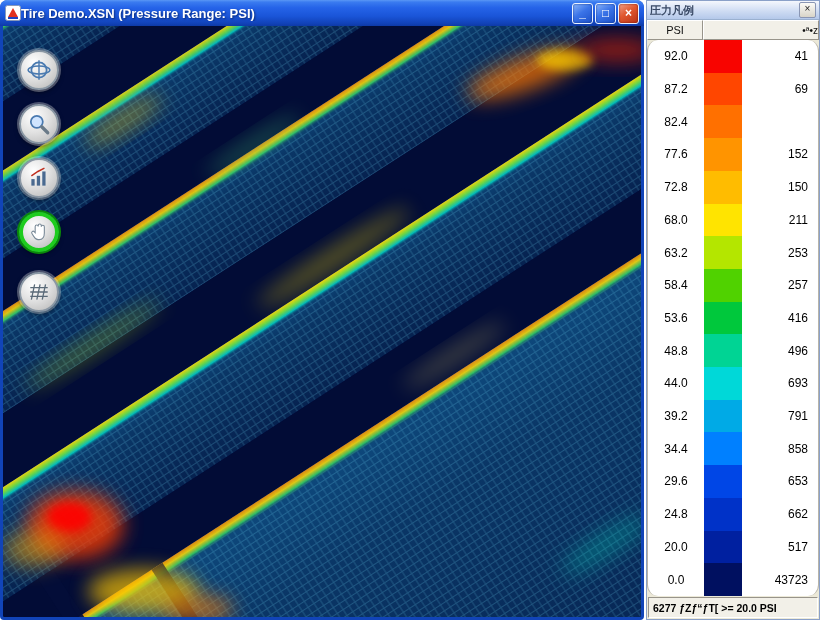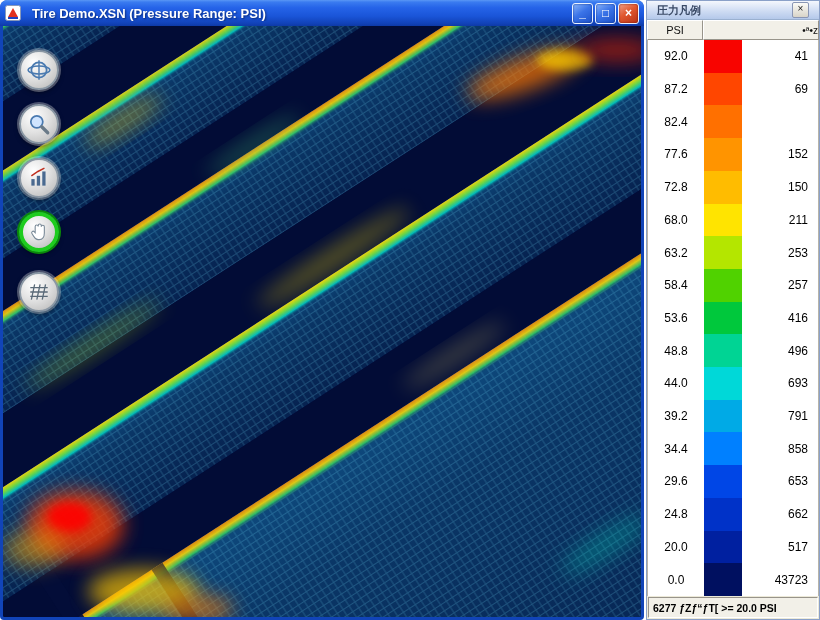--- a/index.html
+++ b/index.html
@@ -18,7 +18,7 @@
     position:absolute; left:0; top:0; right:0; height:26px;
     border-radius:7px 7px 0 0;
     background:linear-gradient(180deg,#5a97f5 0%,#3a7bf0 8%,#2563e8 30%,#1a55d8 62%,#1142b8 90%,#0d3aa6 100%);
-    display:flex; align-items:center; padding:0 5px; box-sizing:border-box; gap:11px;
+    display:flex; align-items:center; padding:0 5px; box-sizing:border-box; gap:0;
   }
   .tb-icon { width:16px; height:16px; flex:0 0 auto; }
   .title-text {

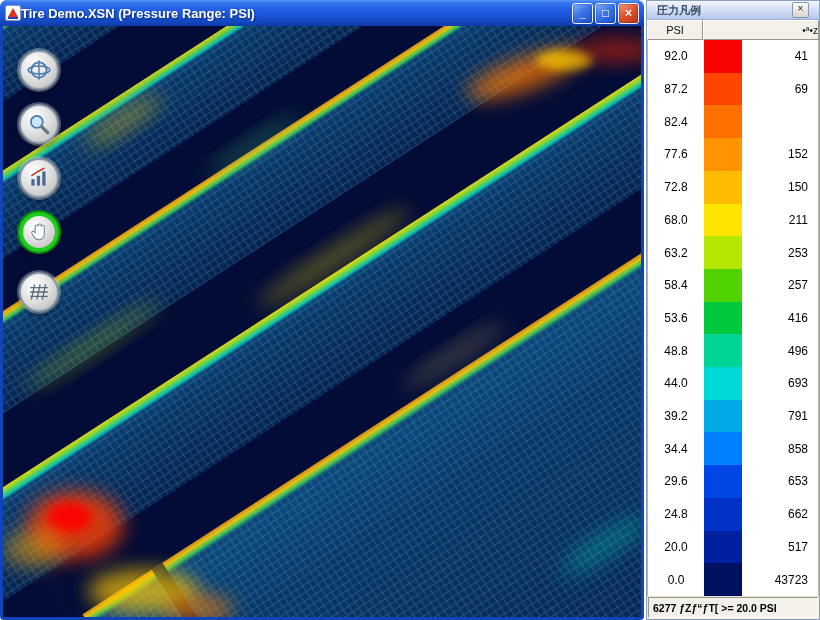--- a/index.html
+++ b/index.html
@@ -64,7 +64,7 @@
     height:18px; flex:0 0 auto;
     background:linear-gradient(180deg,#f4f7fd 0%,#cfdcf3 55%,#b4c8ea 100%);
     border-bottom:1px solid #9ab0d0;
-    display:flex; align-items:center; padding:0 10px; gap:3px;
+    display:flex; align-items:center; padding:0 3px; gap:3px;
   }
   .l-title { flex:1; font-size:11px; font-weight:bold; color:#3a4a66; white-space:nowrap; overflow:hidden; }
   .l-close {

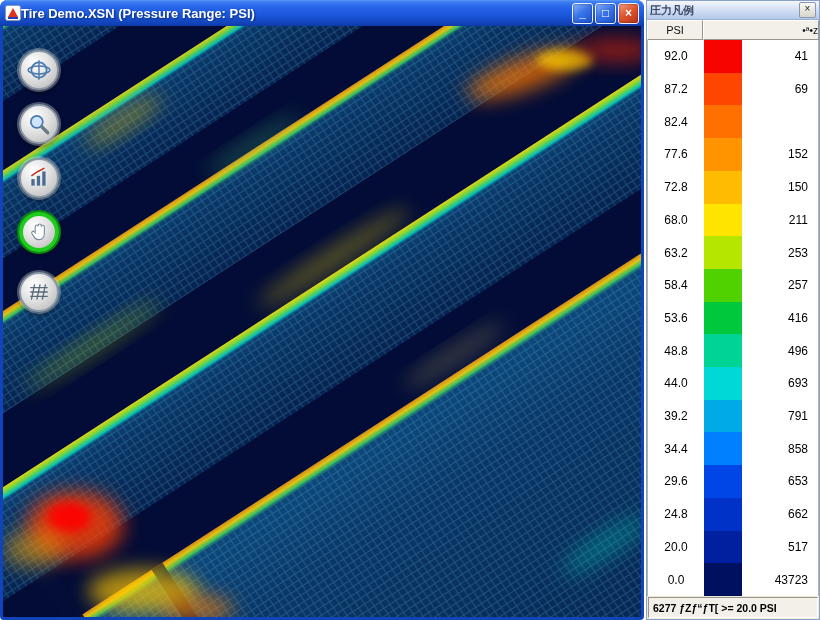--- a/index.html
+++ b/index.html
@@ -82,7 +82,7 @@
   .l-h-dist { flex:1; justify-content:flex-end; padding-right:0; font-size:10px; }
   .l-body {
     flex:1; display:flex; flex-direction:column; background:#ffffff;
-    border-left:1px solid #b8b4a8; border-right:1px solid #b8b4a8;
+    border-left:1px solid #b8b4a8; border-right:1px solid #b8b4a8;border-radius:11px;
   }
   .lrow { flex:1; display:flex; align-items:stretch; }
   .lval { width:56px; display:flex; align-items:center; justify-content:center; font-size:12px; color:#000; }

